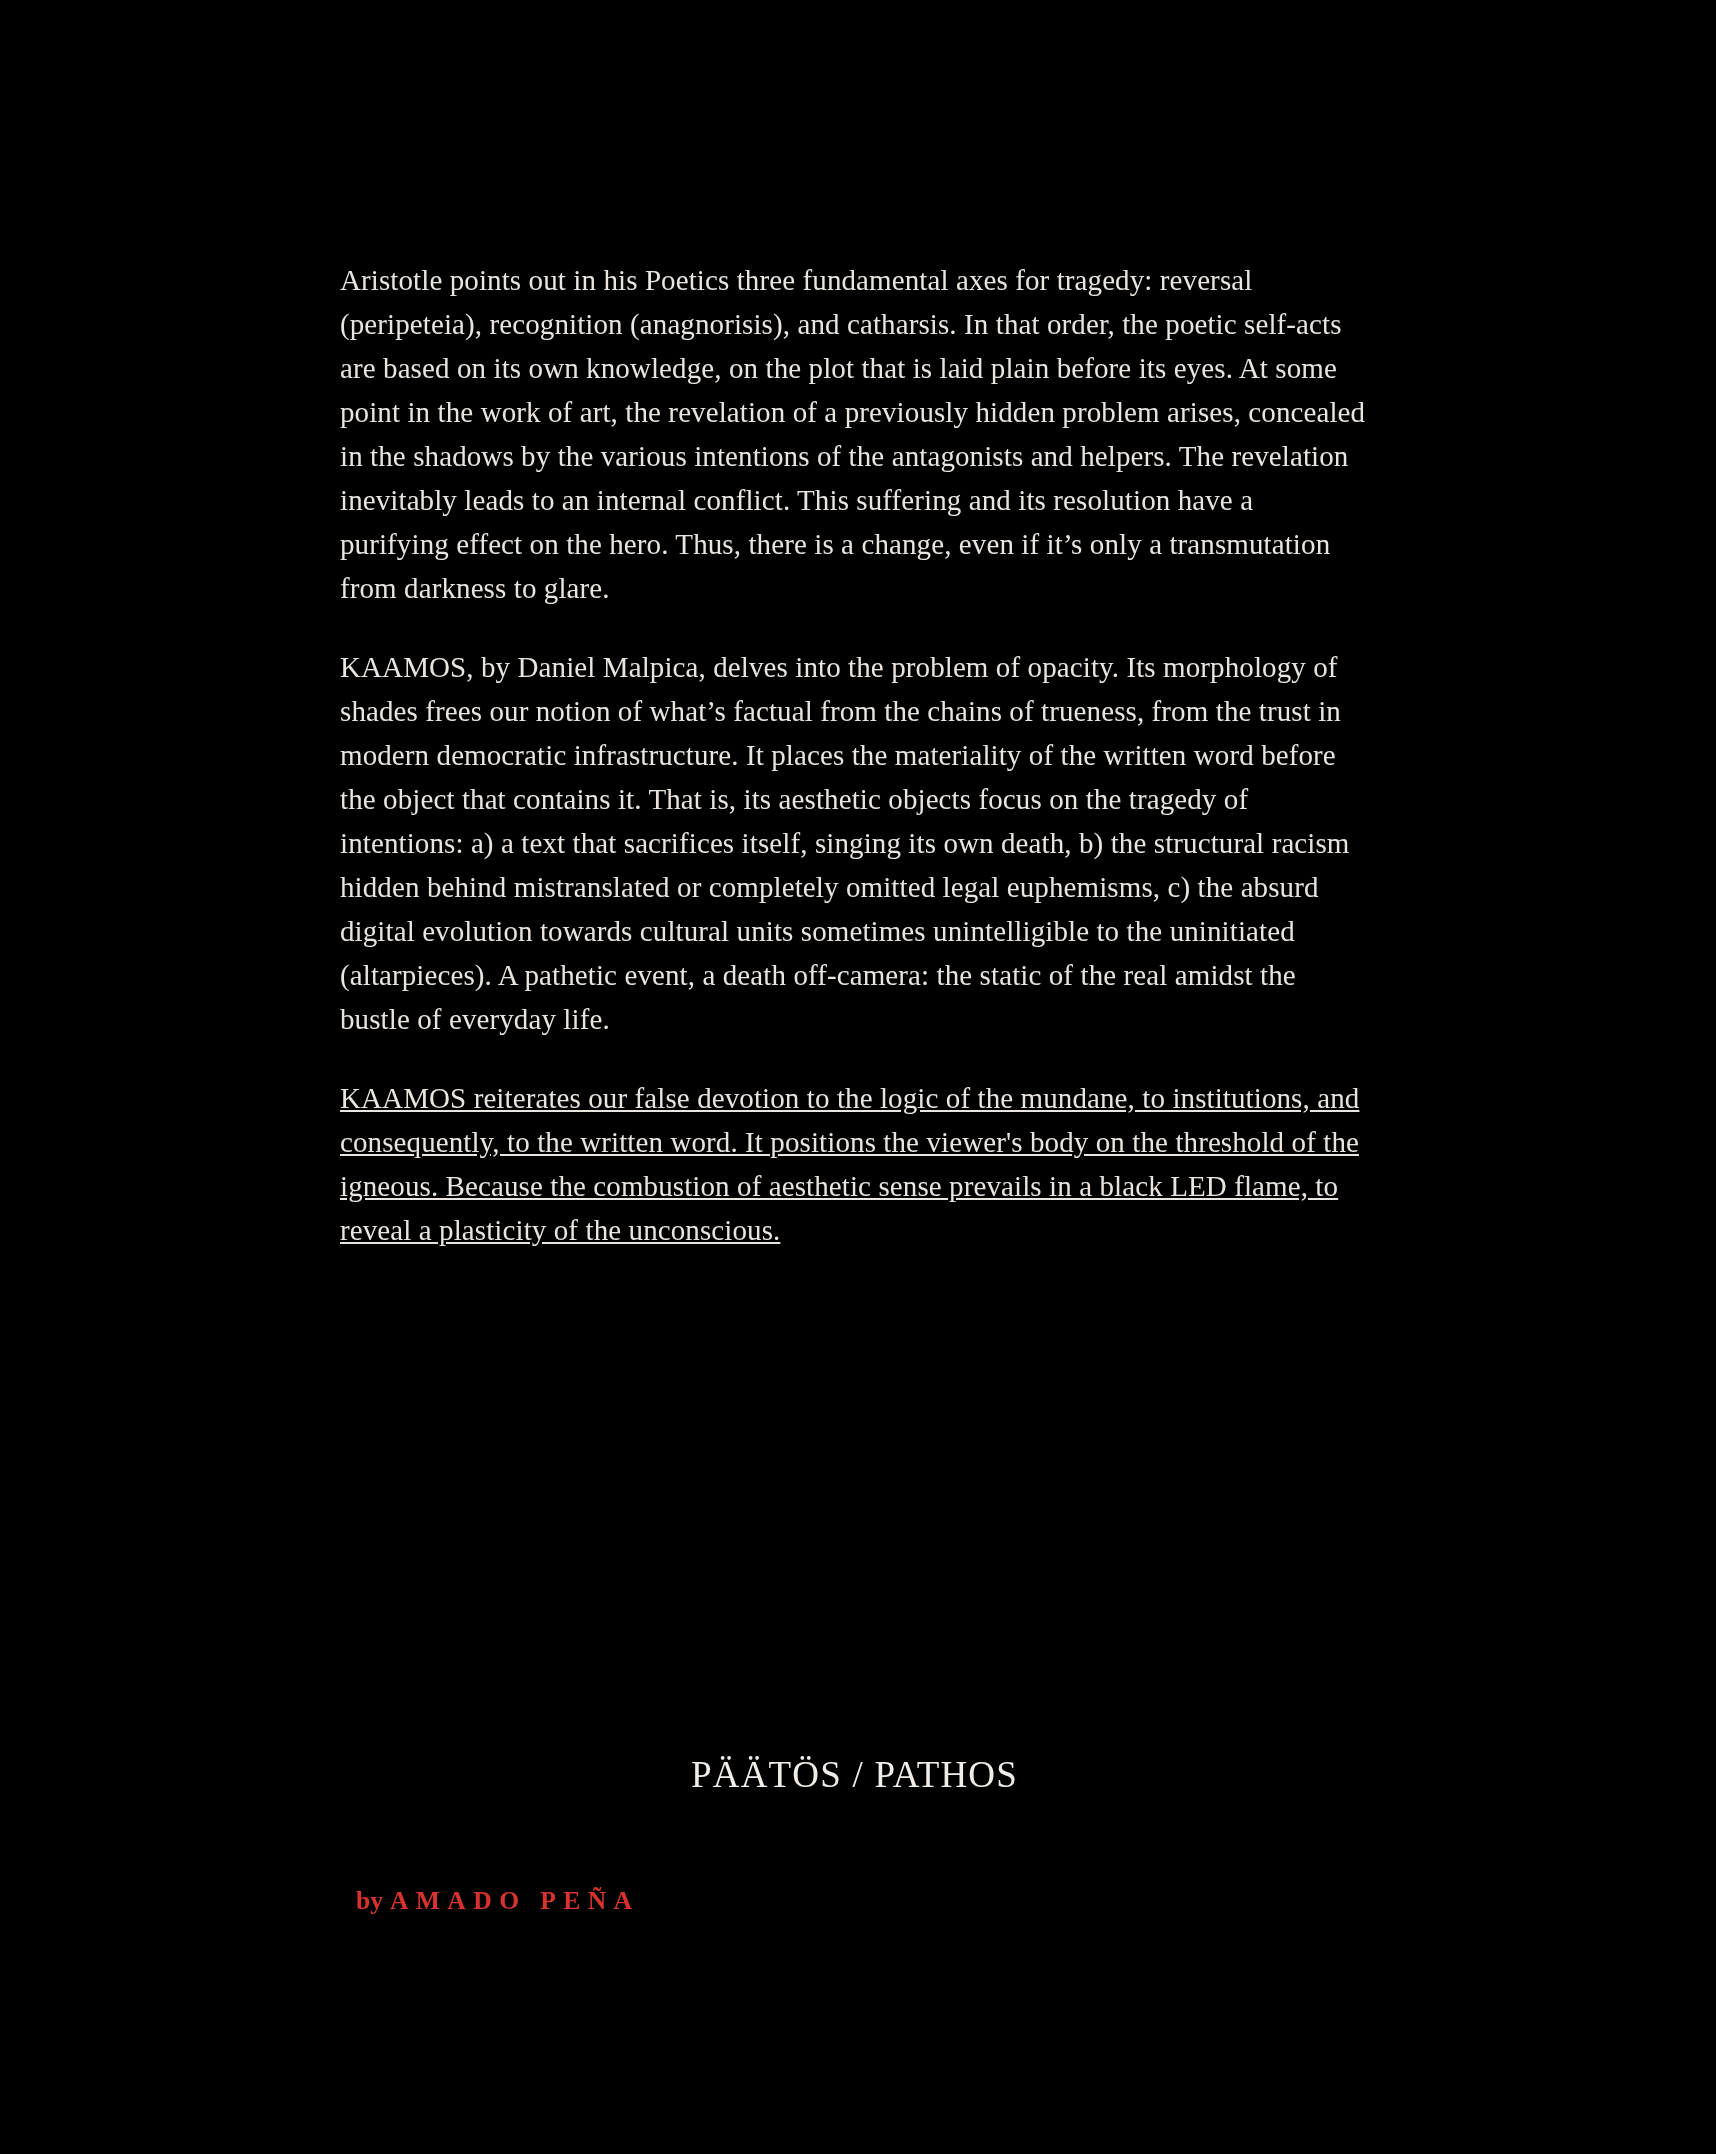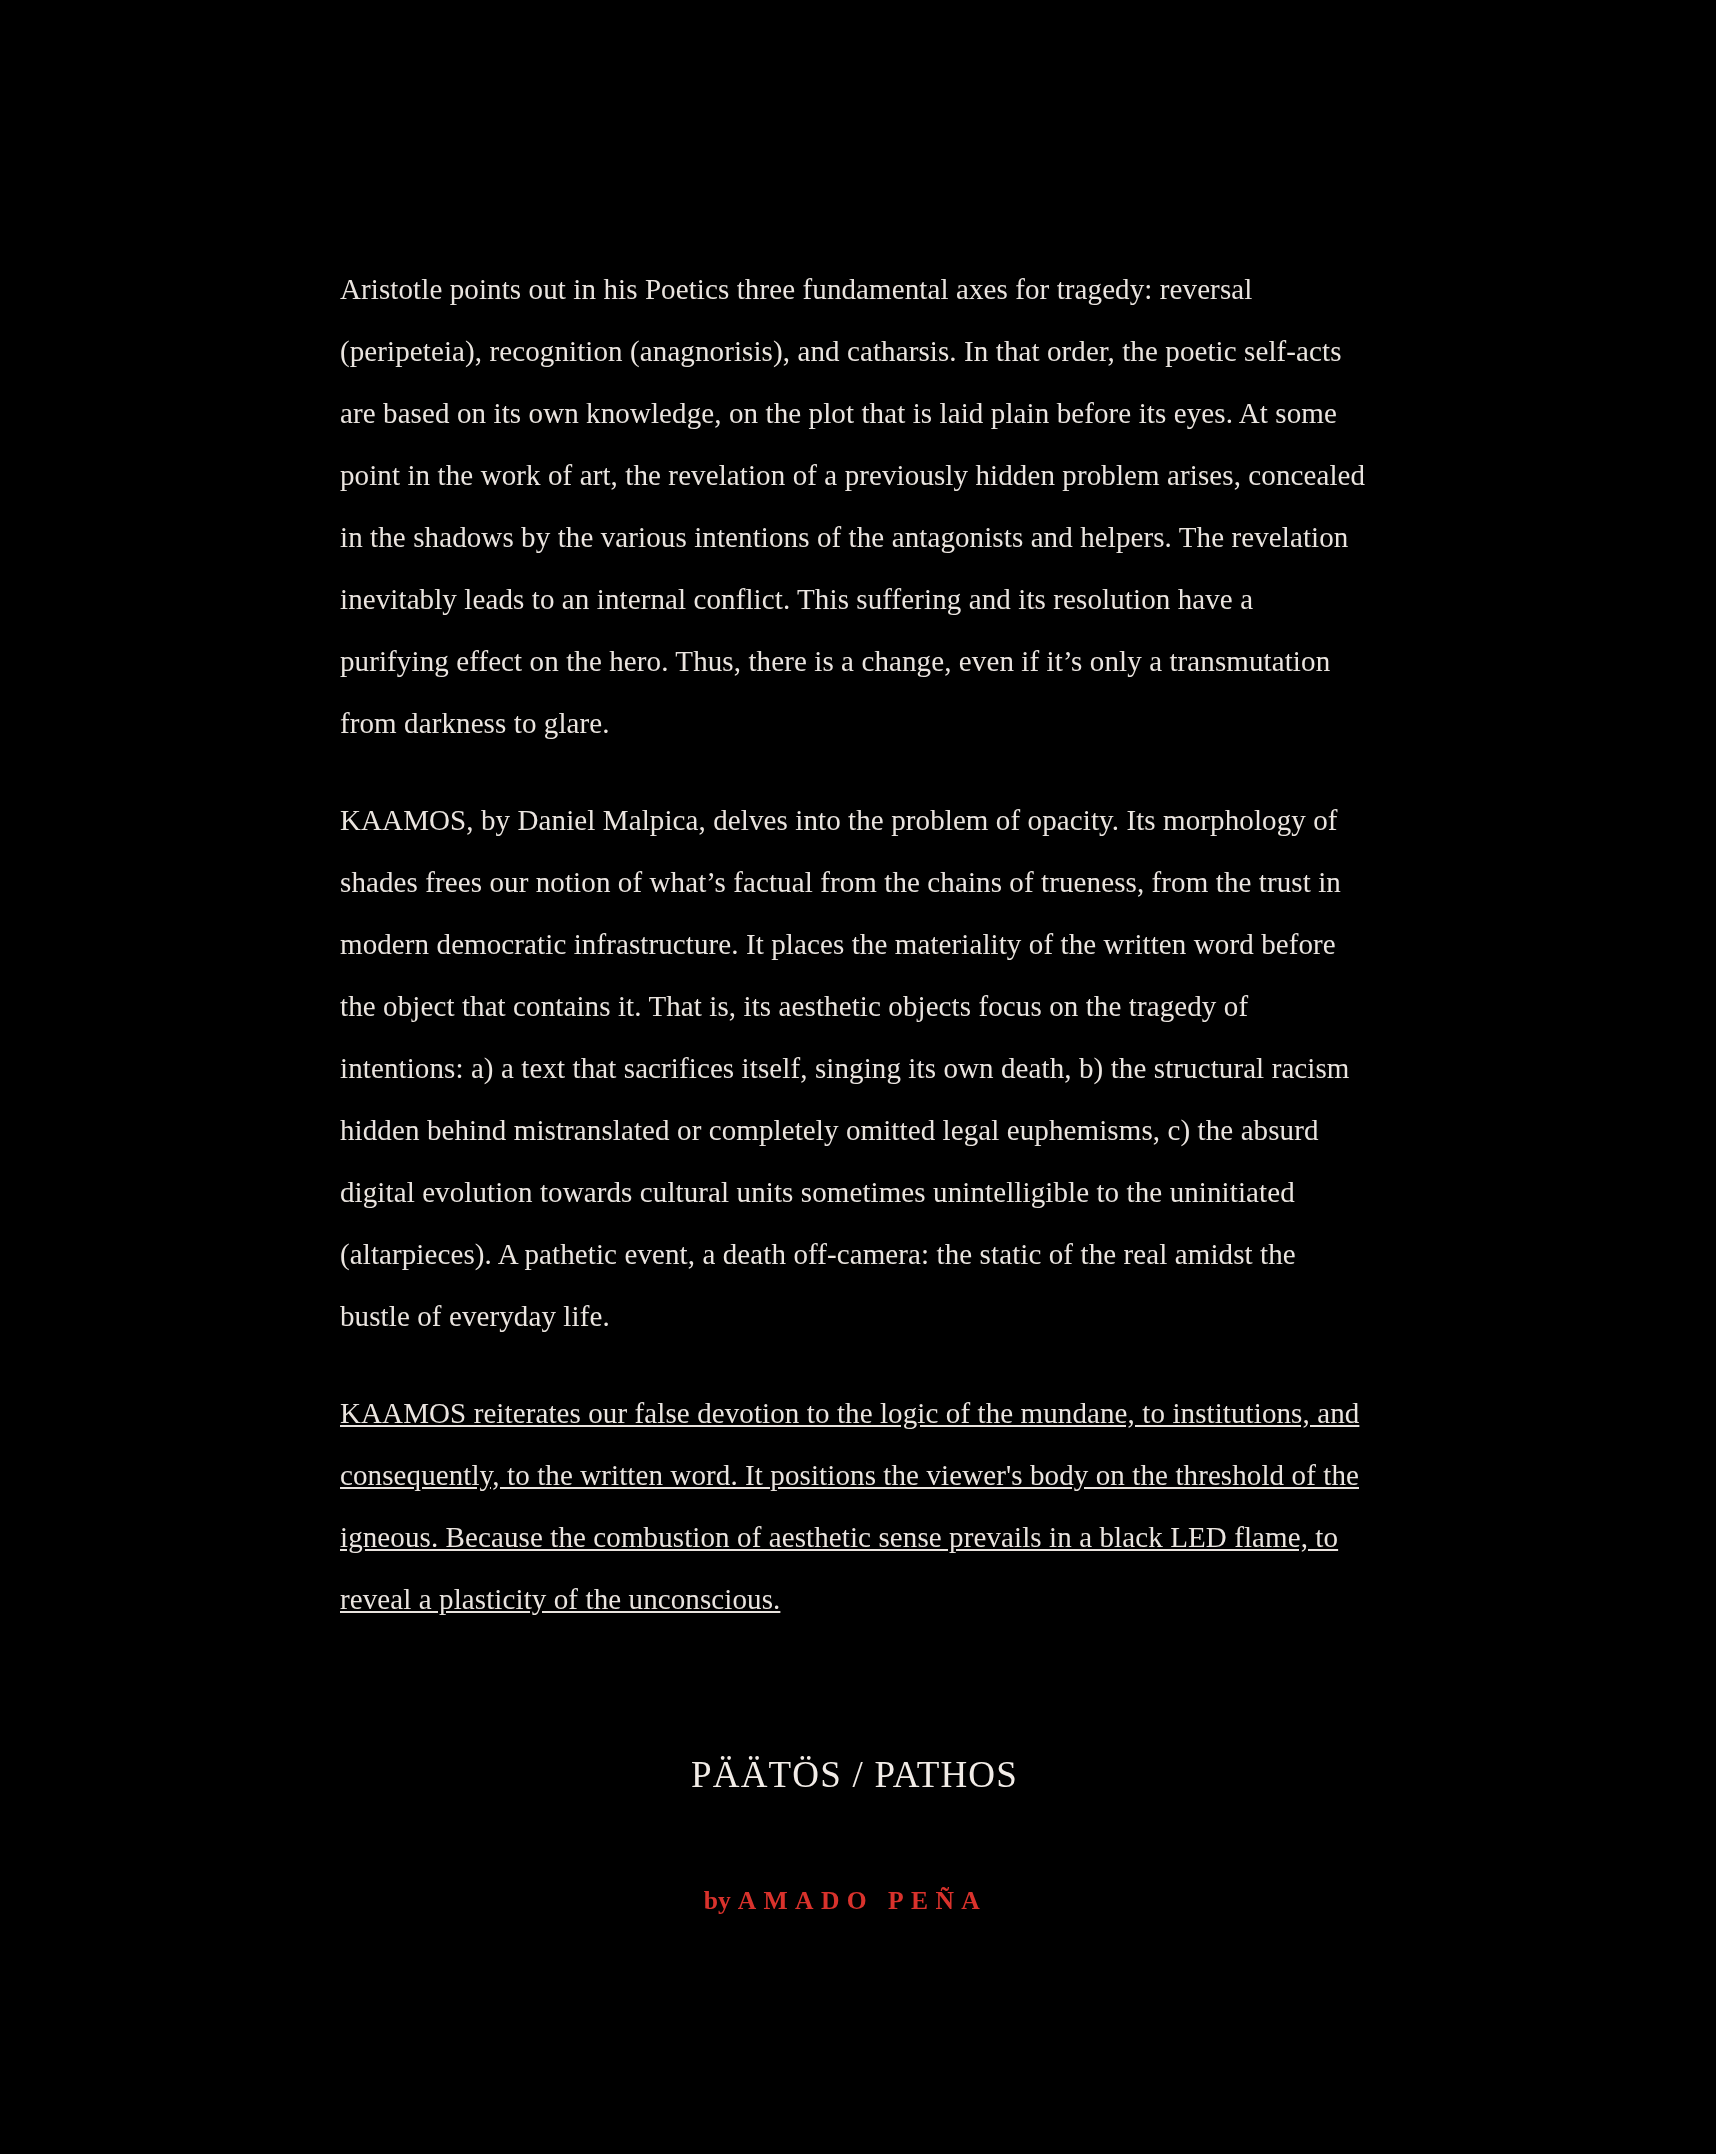--- a/index.html
+++ b/index.html
@@ -31,7 +31,7 @@
   .para {
     font-family: "Liberation Serif", serif;
     font-size: 29px;
-    line-height: 62px;
+    line-height: 44px;
     color: #eae4df;
     letter-spacing: 0.1px;
     margin: 0 0 35px 0;

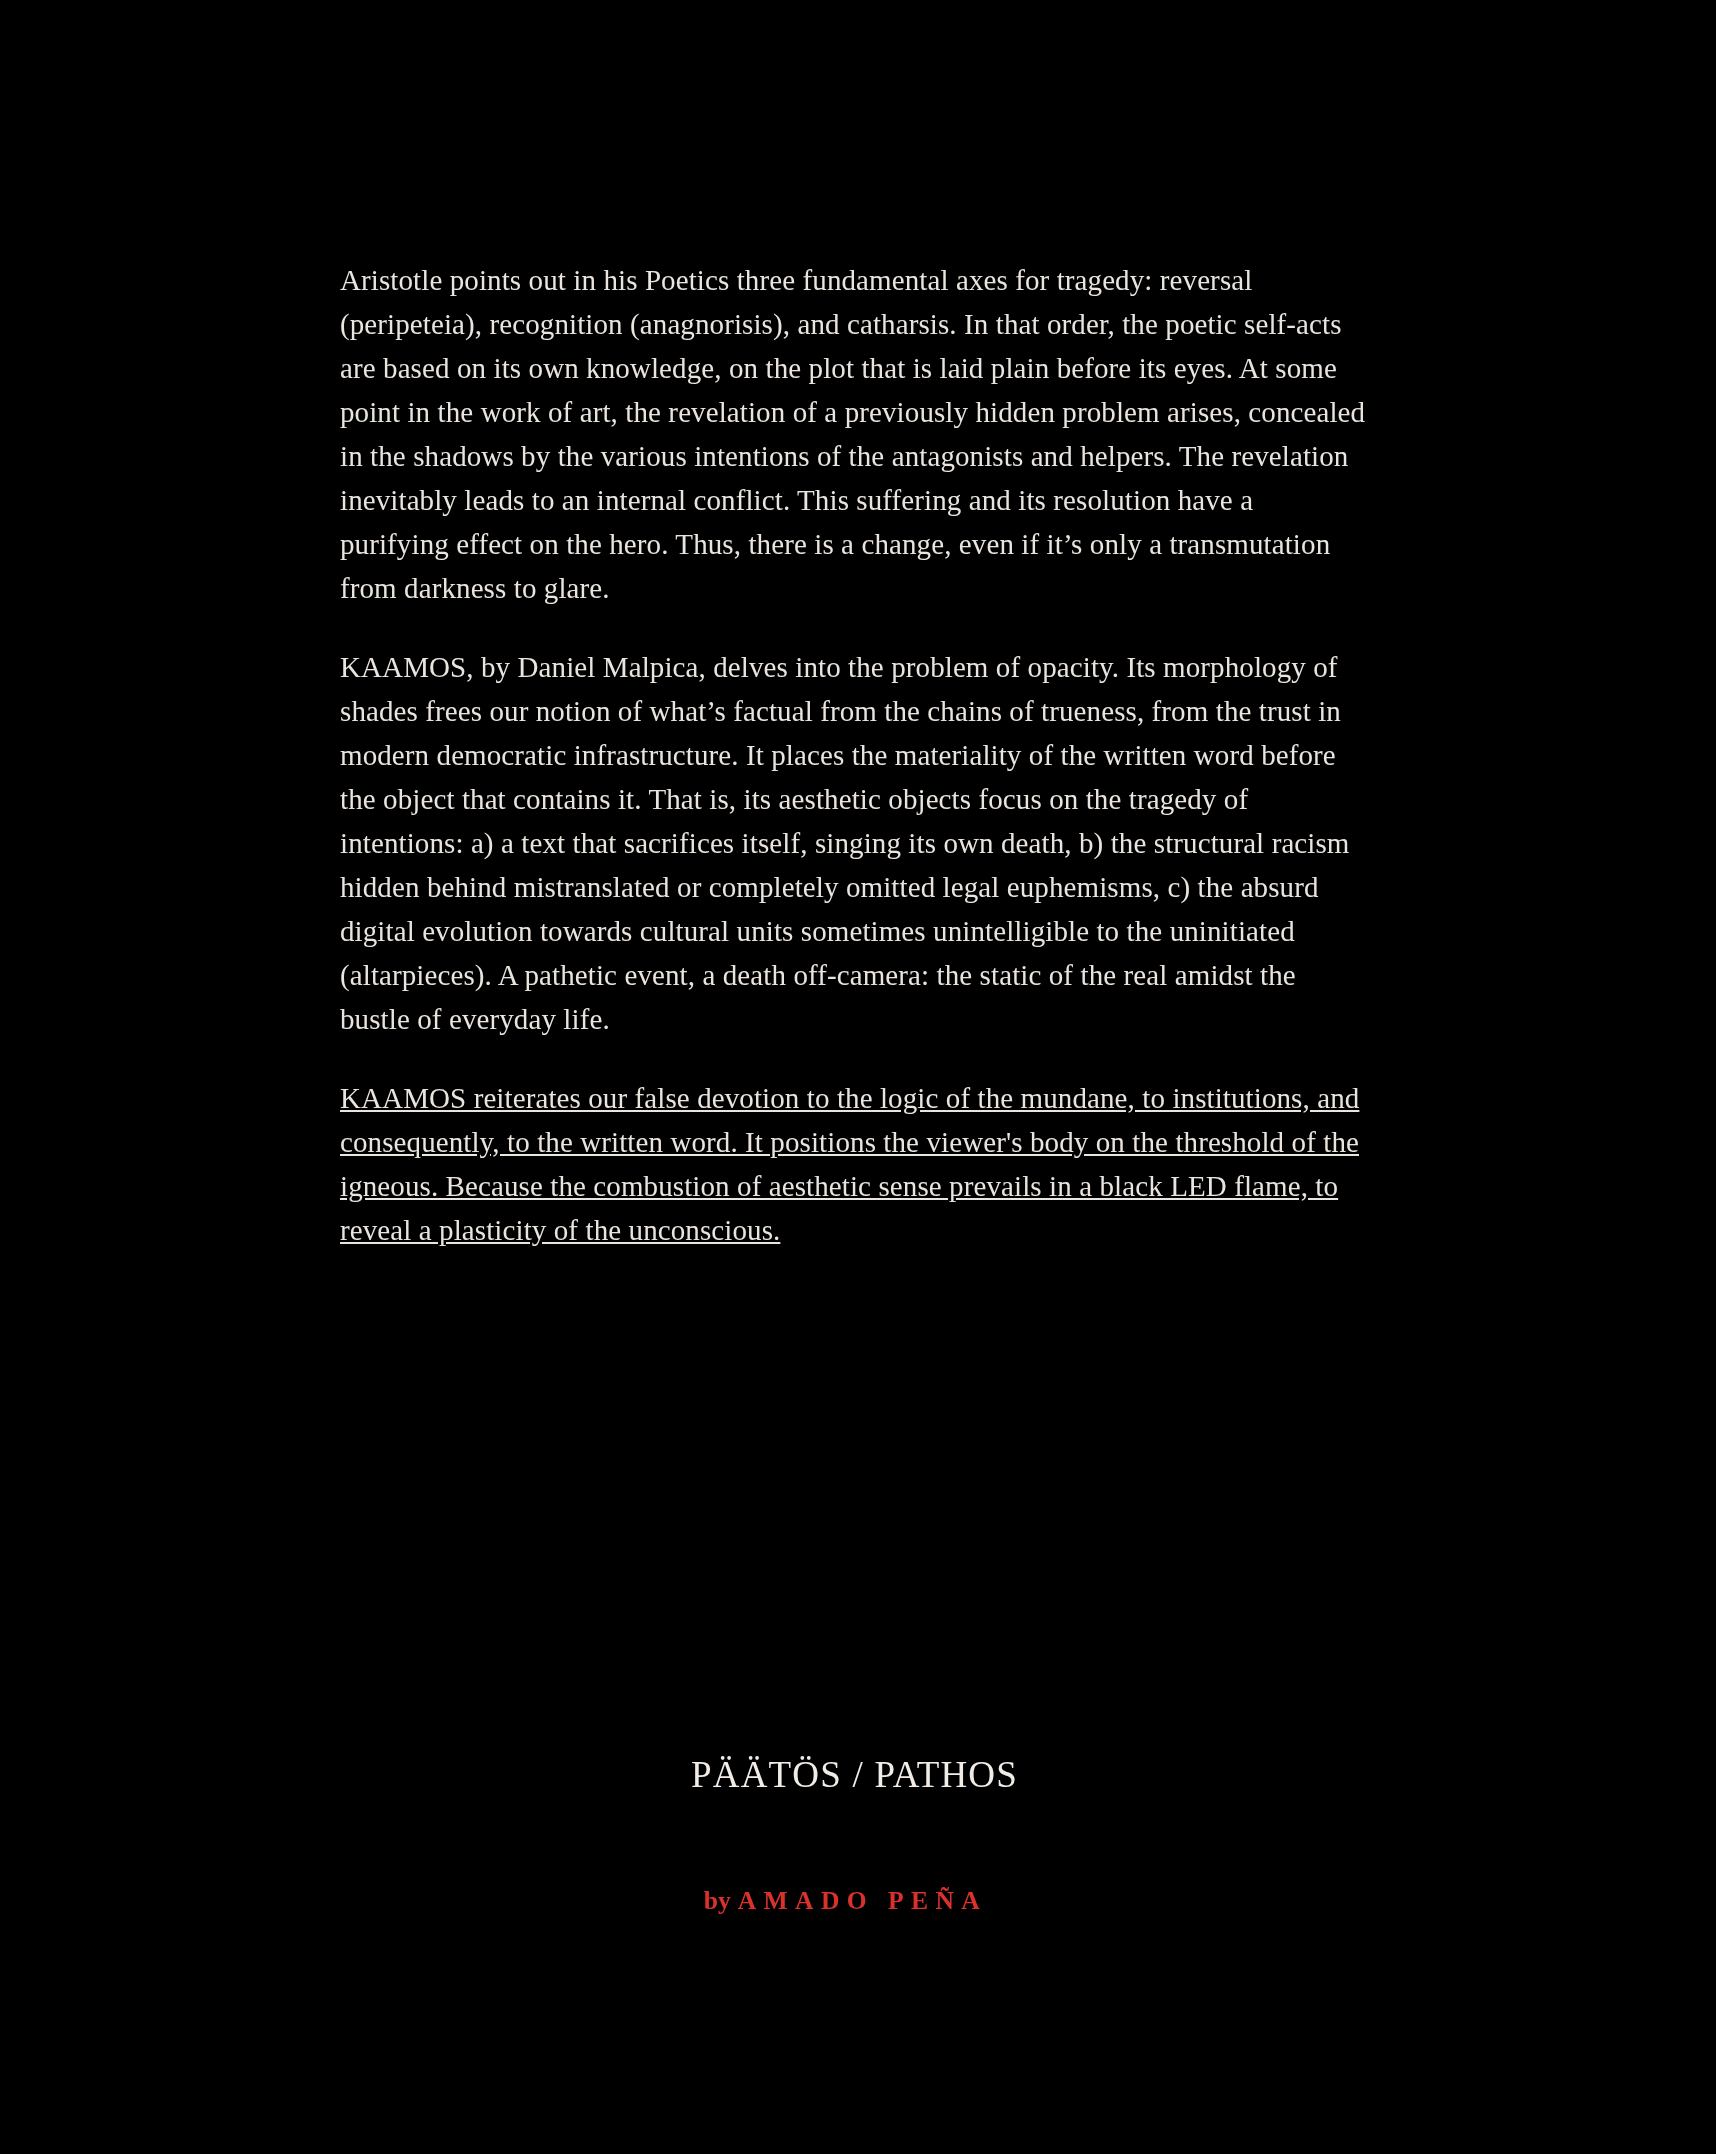--- a/index.html
+++ b/index.html
@@ -59,10 +59,10 @@
   }
   .credit-block {
     position: absolute;
-    left: 331px;
+    left: 356px;
     top: 1886px;
     width: 1029px;
-    text-align: center;
+    text-align: left;
   }
   .credit {
     font-family: "Liberation Serif", serif;

